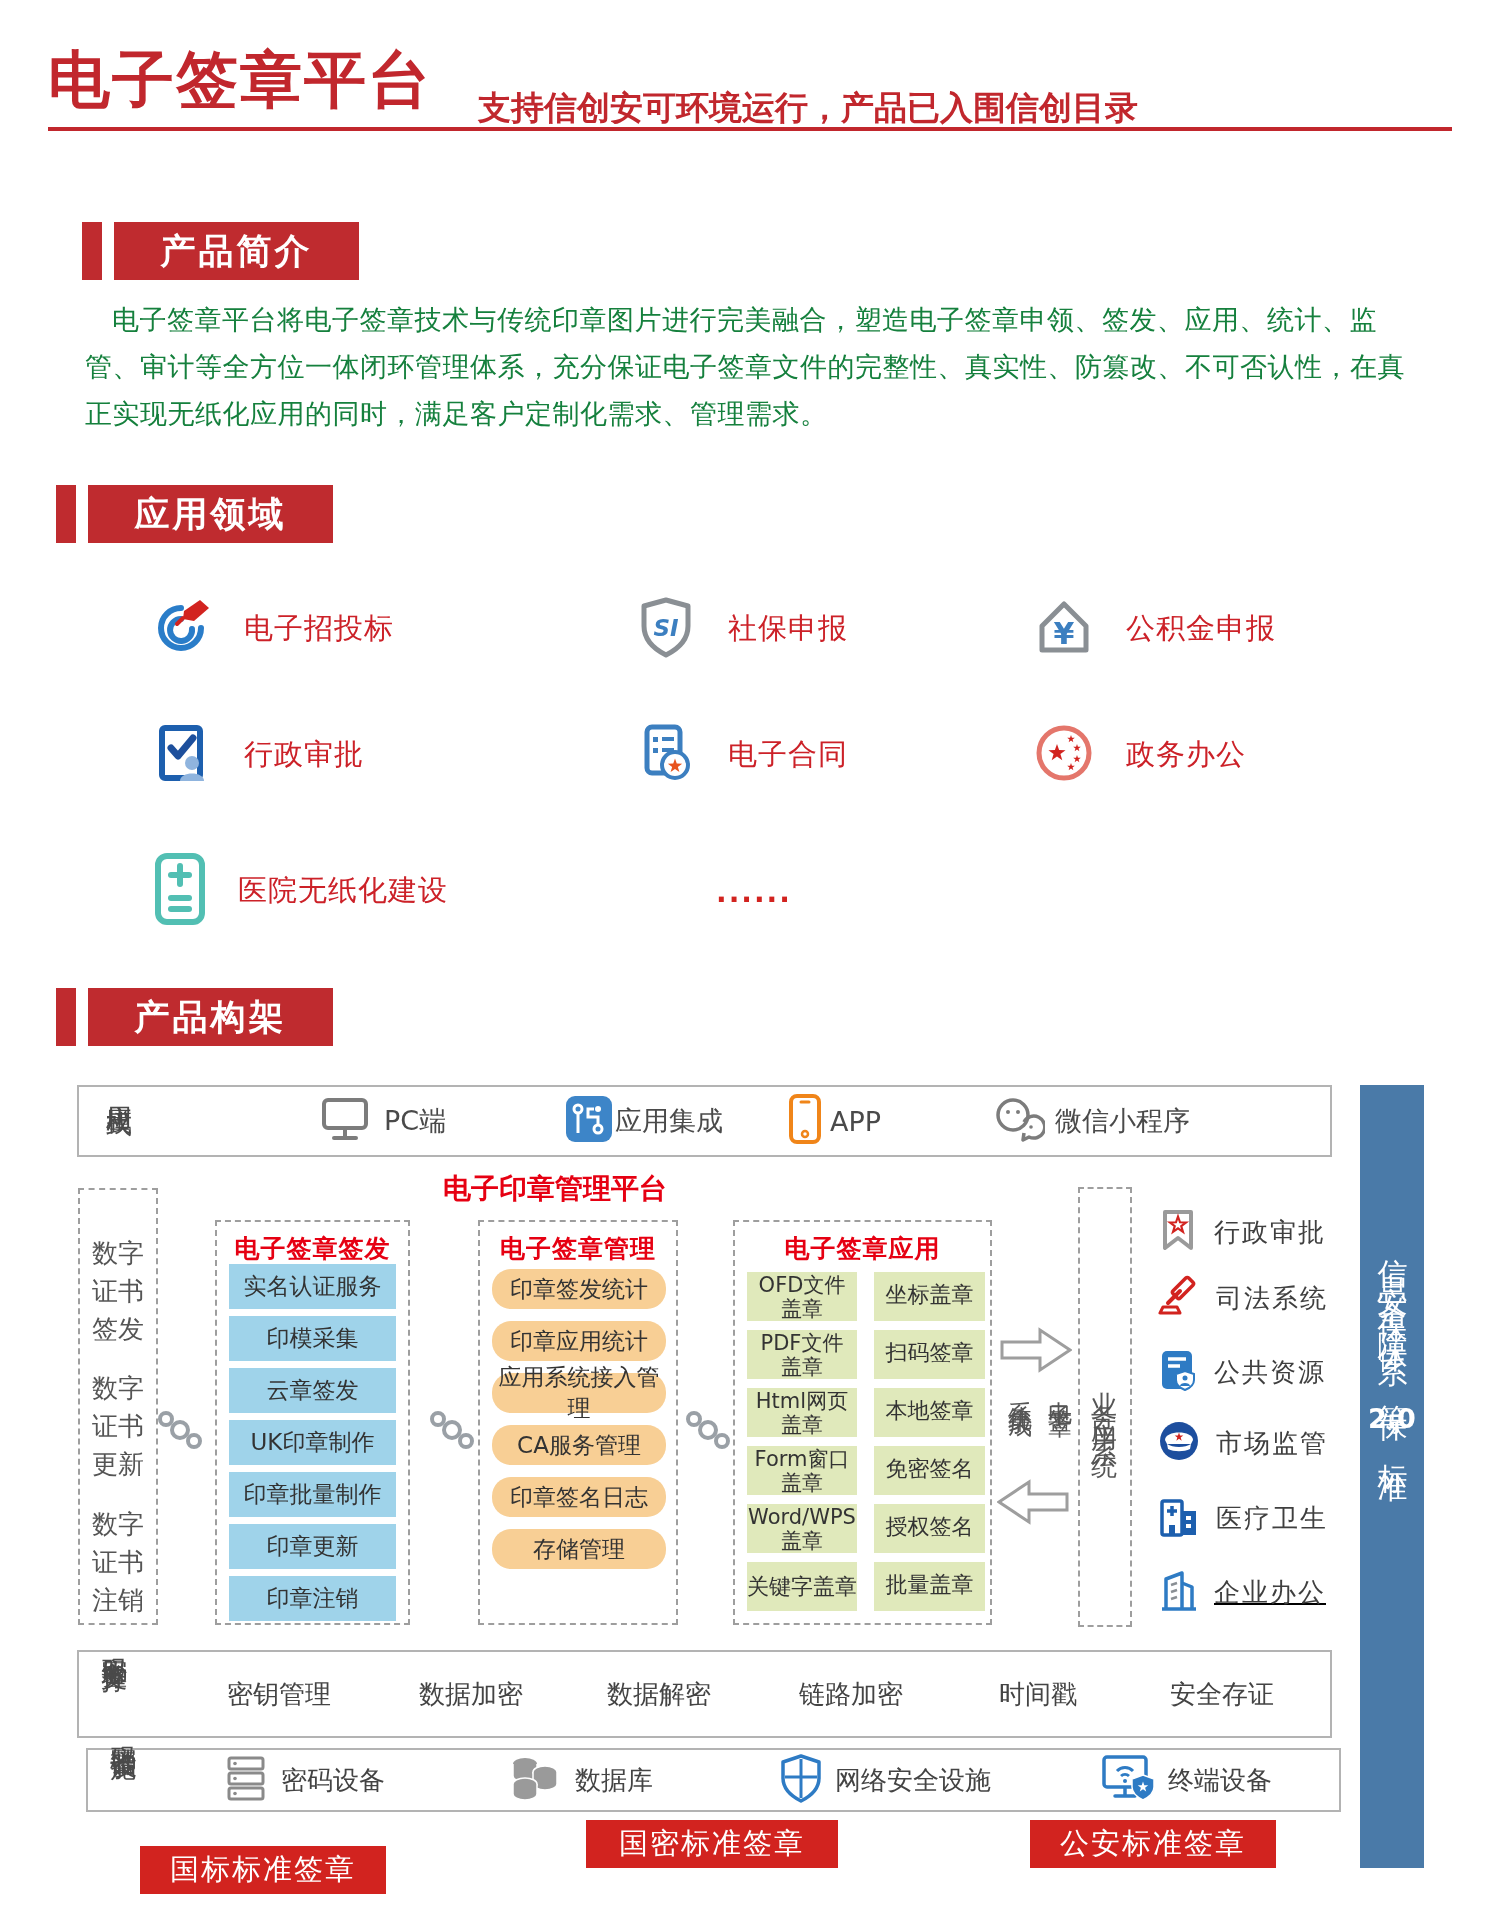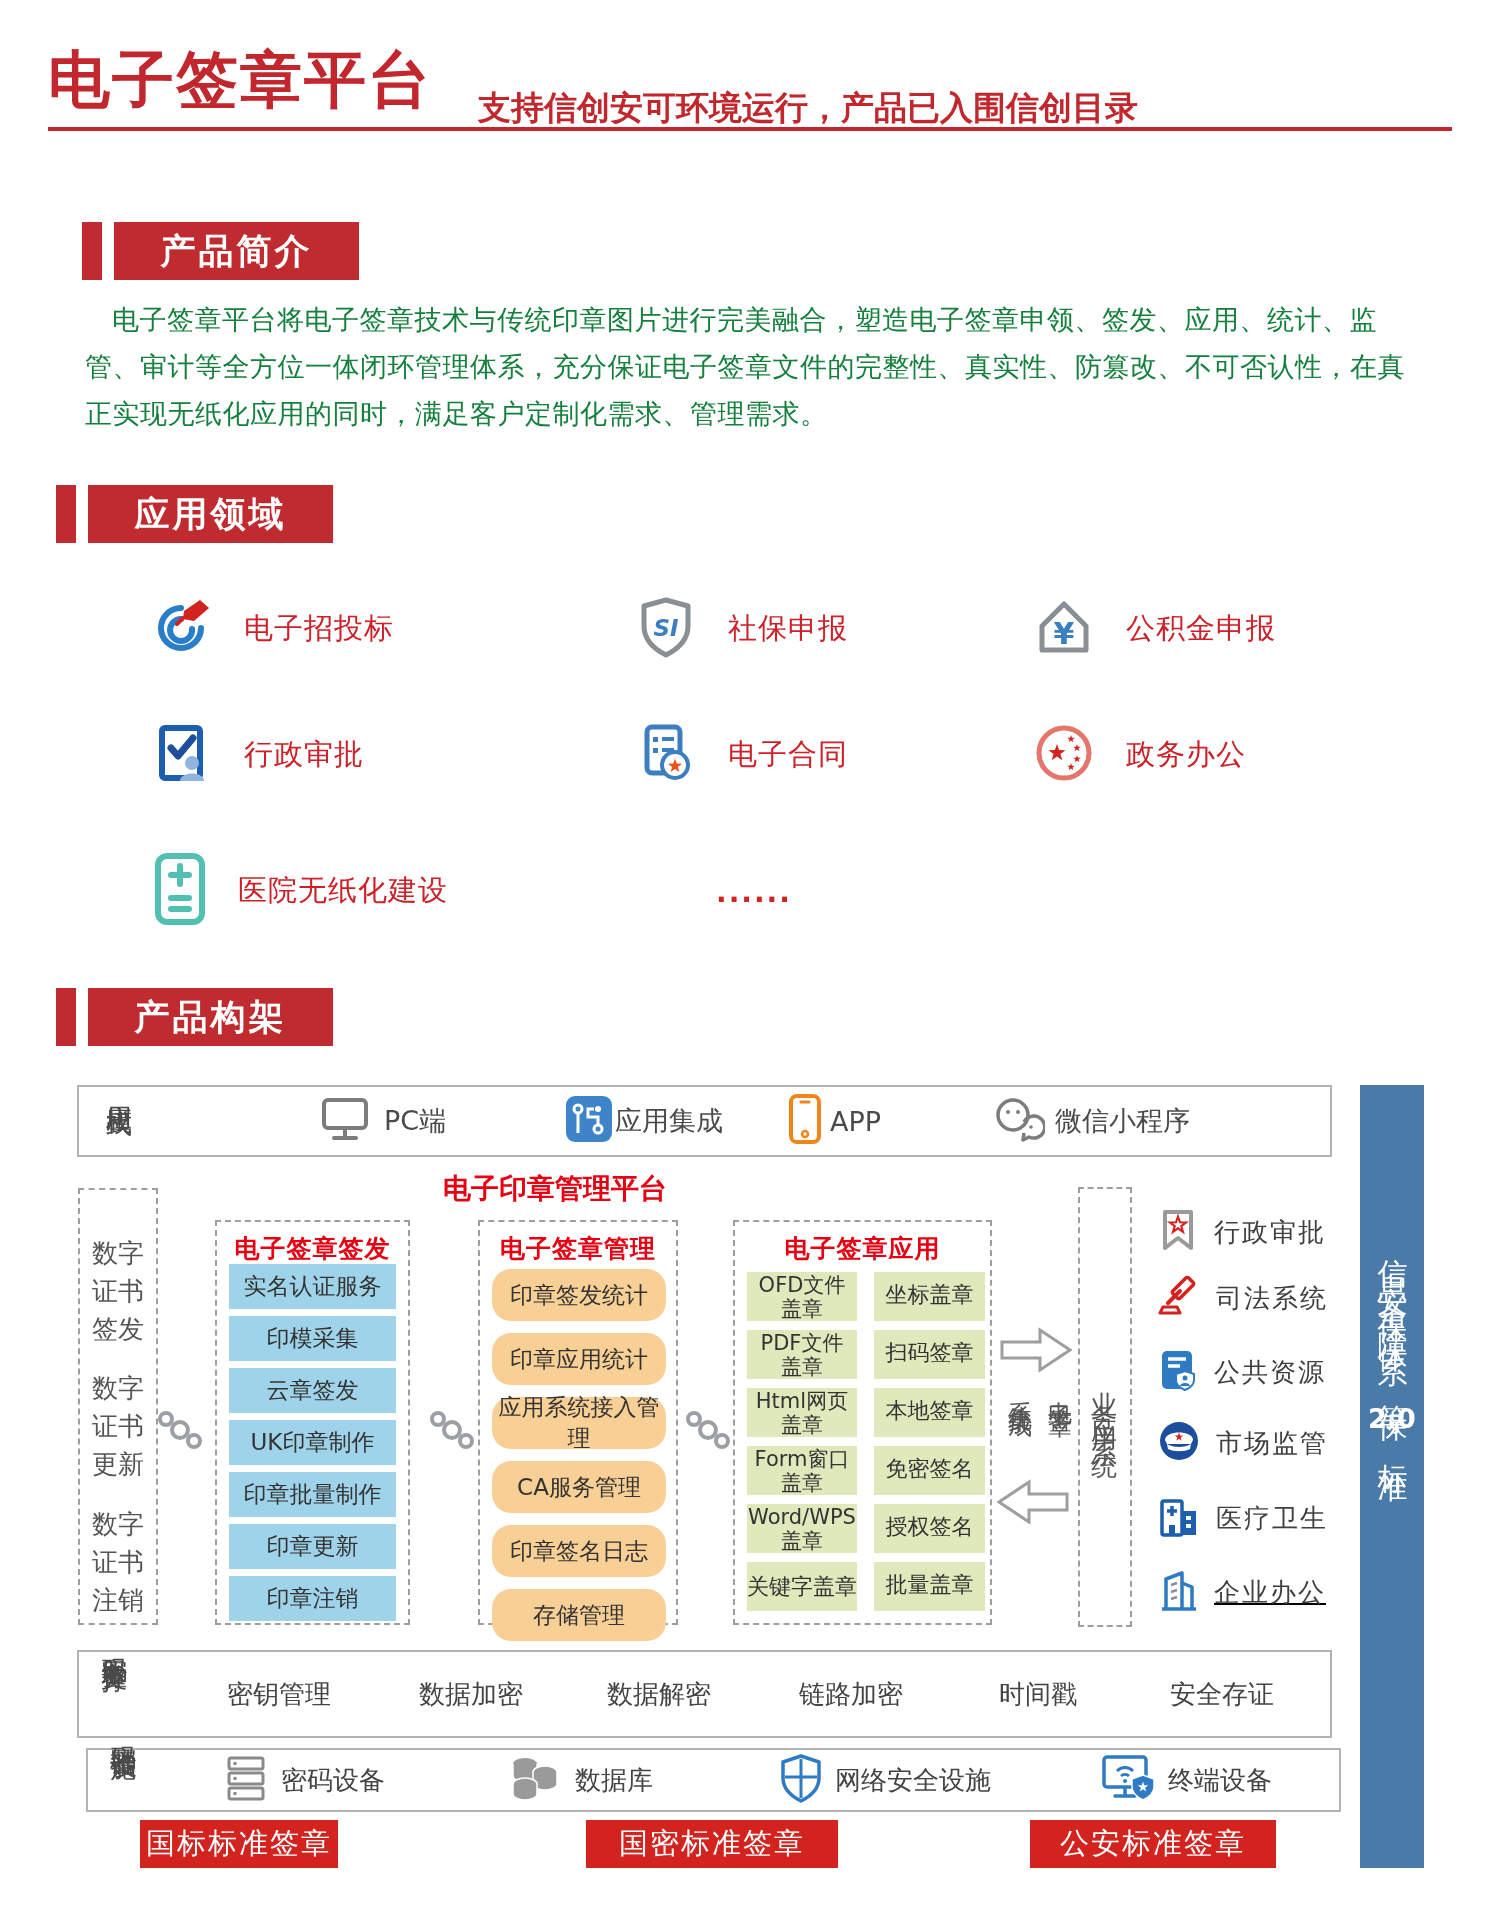--- a/index.html
+++ b/index.html
@@ -48,7 +48,7 @@
   .col-items { position:absolute; display:flex; flex-direction:column; }
   .col-item  { display:flex; align-items:center; justify-content:center; color:#333; text-align:center; }
   .blue-item   { height:45px; background:#9fd3ea; font-size:23px; }
-  .orange-item { height:52px; background:#f8cf95; font-size:23px;border-radius:19px; }
+  .orange-item { height:40px; background:#f8cf95; font-size:23px;border-radius:19px; }
   .green-item  { height:49px; background:#e0e9bb; font-size:21px; line-height:24px; white-space:pre-line; }
   .green-item.single { font-size:22px; }
 

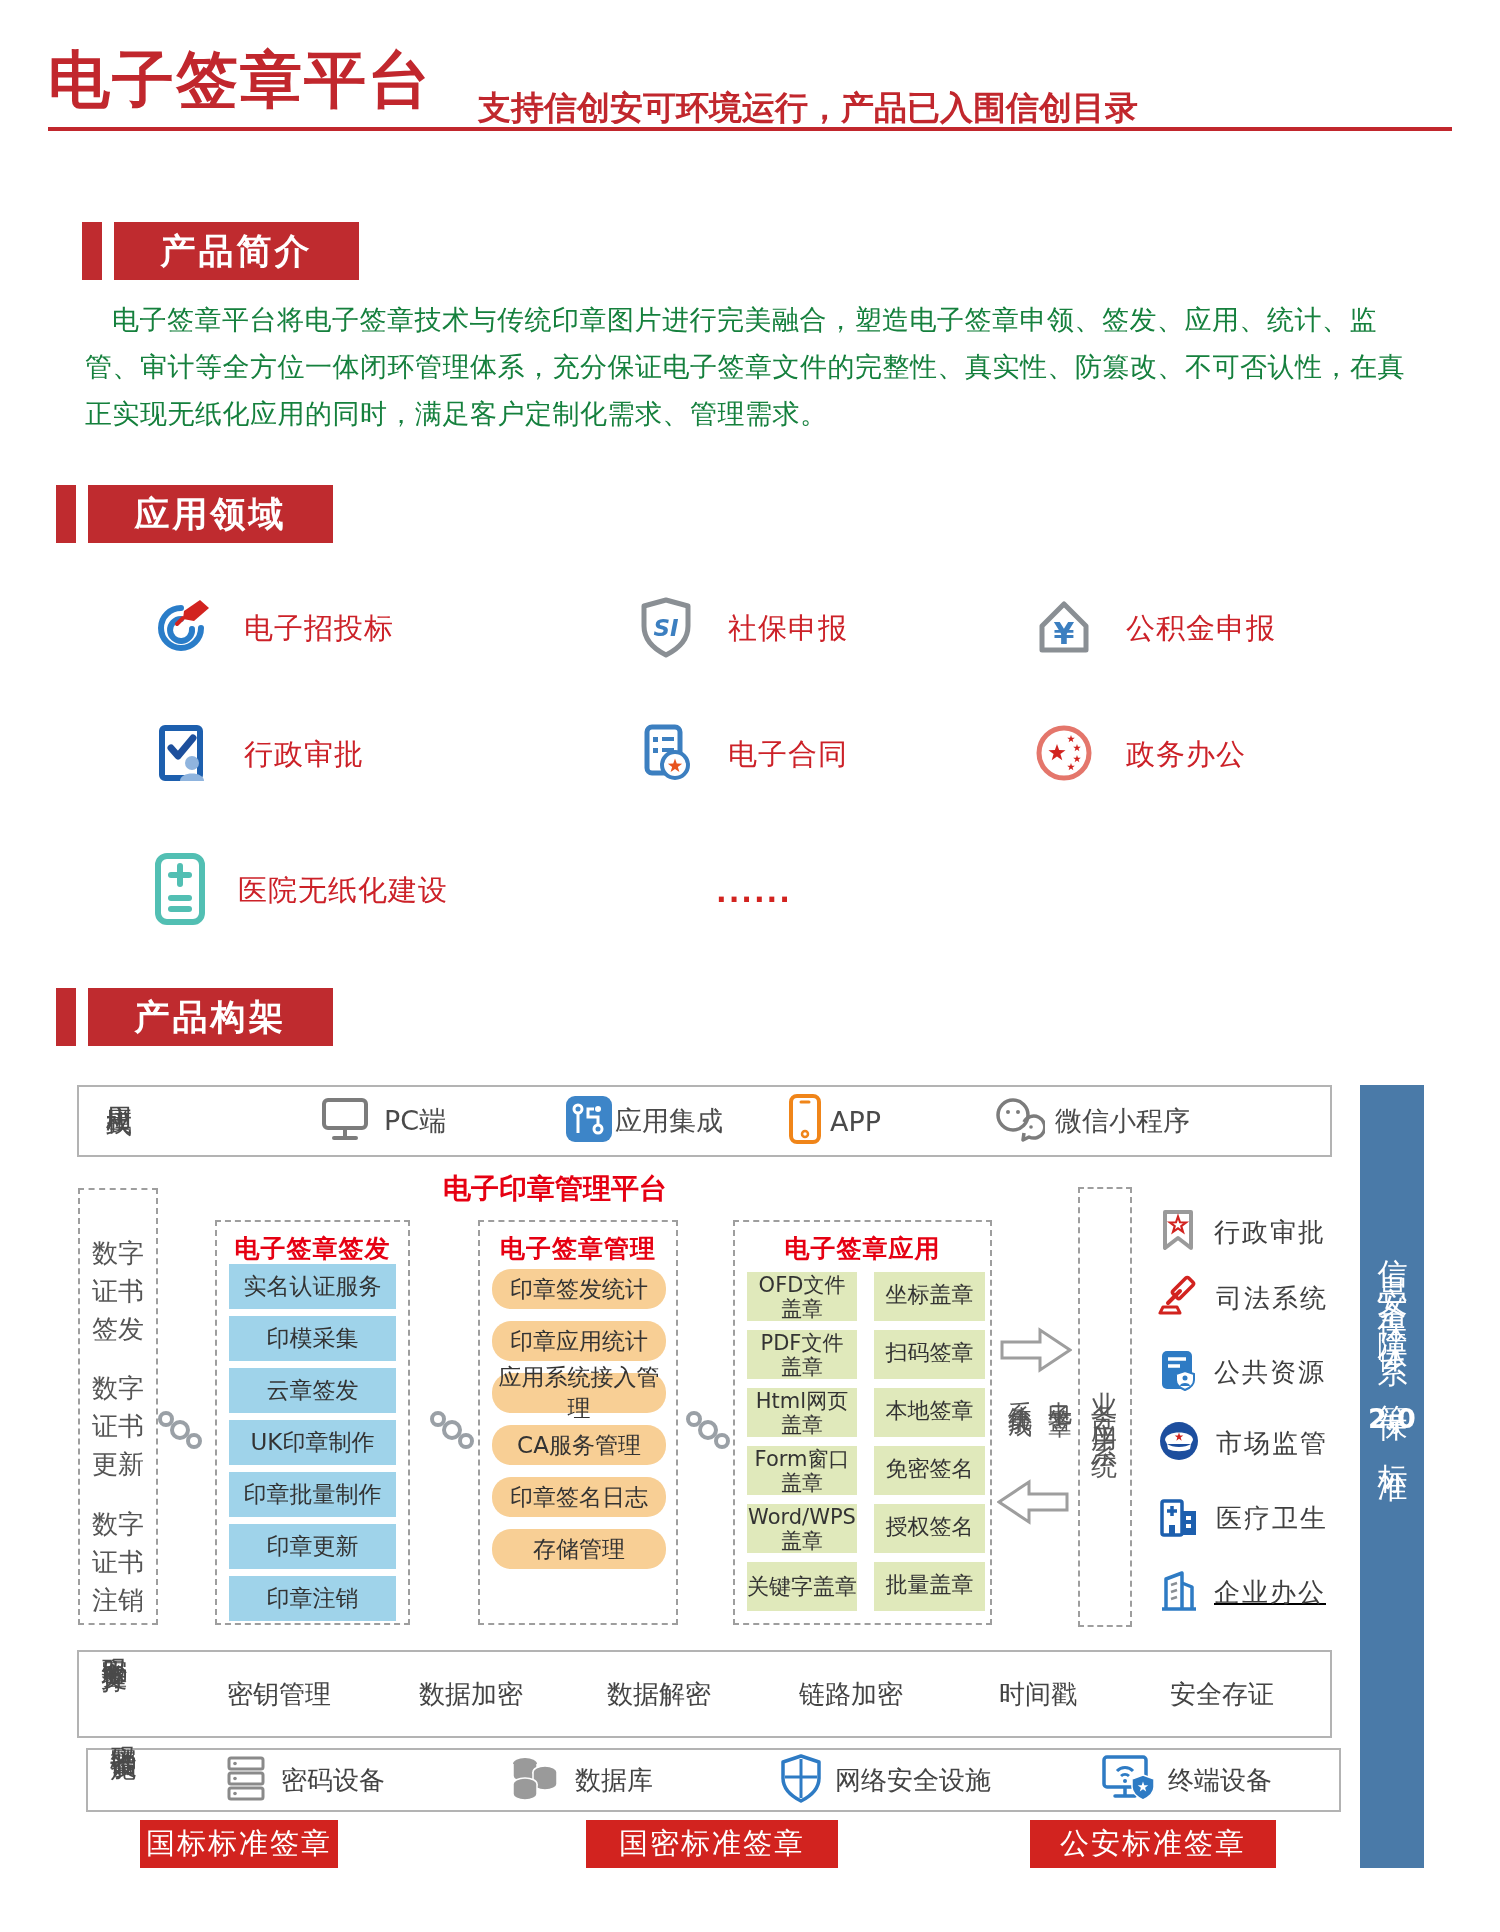--- a/index.html
+++ b/index.html
@@ -469,7 +469,7 @@
     </div>
   </div>
 
-  <div class="std-box" style="left:140px; width:198px;">国标标准签章</div>
+  <div class="std-box" style="left:140px; width:246px;margin-top:26px;">国标标准签章</div>
   <div class="std-box" style="left:586px; width:252px;">国密标准签章</div>
   <div class="std-box" style="left:1030px; width:246px;">公安标准签章</div>
 

